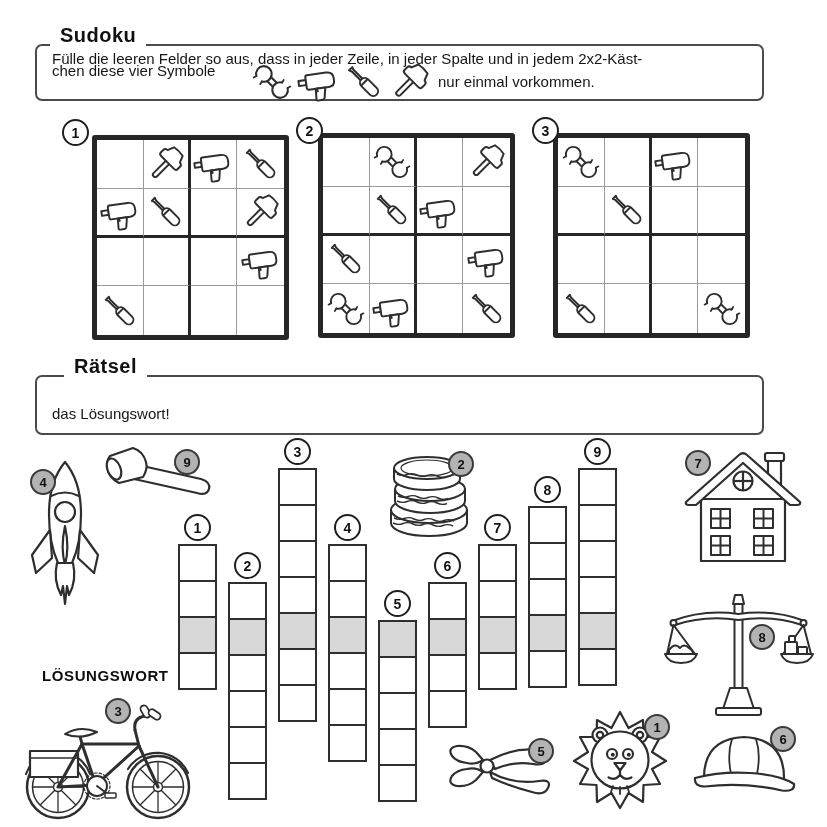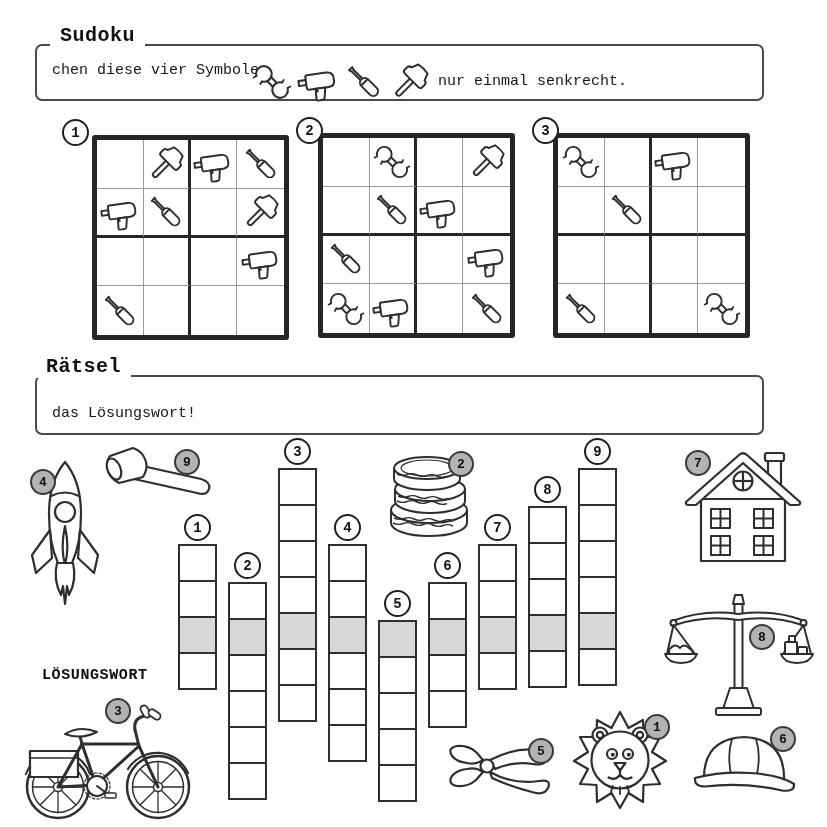--- a/index.html
+++ b/index.html
@@ -4,7 +4,7 @@
 <style>
   html,body{margin:0;padding:0;background:#fff;}
   #page{position:relative;width:827px;height:827px;background:#fff;overflow:hidden;
-        font-family:Liberation Mono, monospace;color:#1c1c1c;}
+        font-family:Liberation Sans, sans-serif;color:#1c1c1c;}
   .secbox{position:absolute;left:35px;width:729px;box-sizing:border-box;
           border:2.5px solid #4b4b4b;border-radius:7px;background:transparent;}
   .sectitle{position:absolute;background:#fff;padding:0 10px;font-weight:bold;

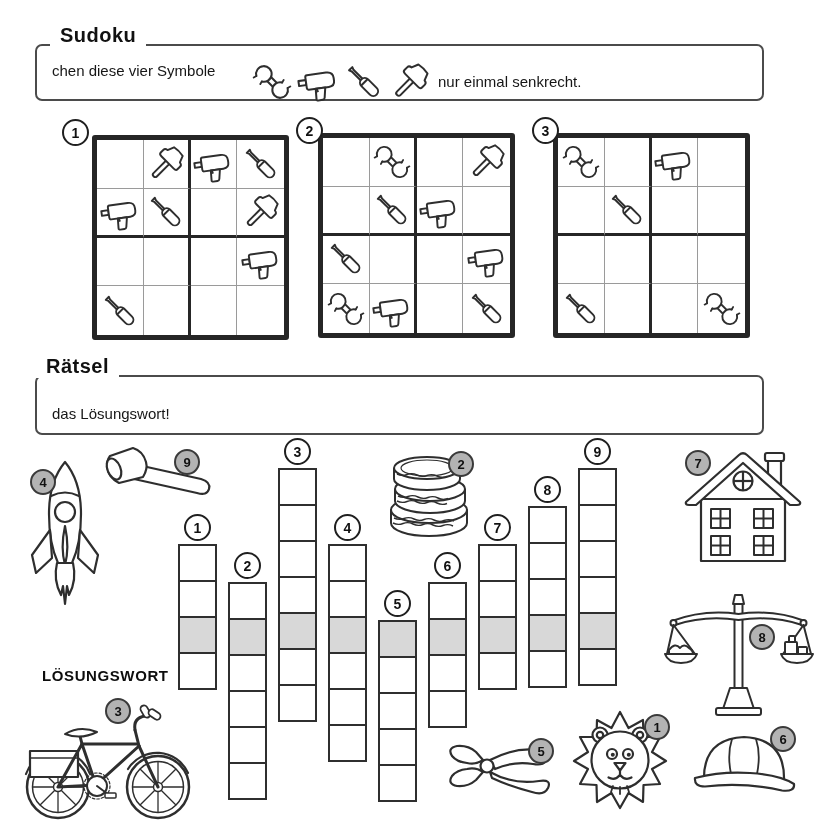--- a/index.html
+++ b/index.html
@@ -76,6 +76,7 @@
 
   <div class="secbox" style="top:44px;height:57px"></div>
   <div class="sectitle" style="left:50px;top:24px">Sudoku</div>
+  <div class="instr" style="left:52px;top:50px">Fülle die leeren Felder so aus, dass in jeder Zeile, in jeder Spalte und in jedem 2x2-Käst-</div>
   <div class="instr" style="left:52px;top:62px">chen diese vier Symbole</div>
   <div class="symrow" style="left:250px;top:60px">
     <svg width="44" height="44" viewBox="0 0 48 48">

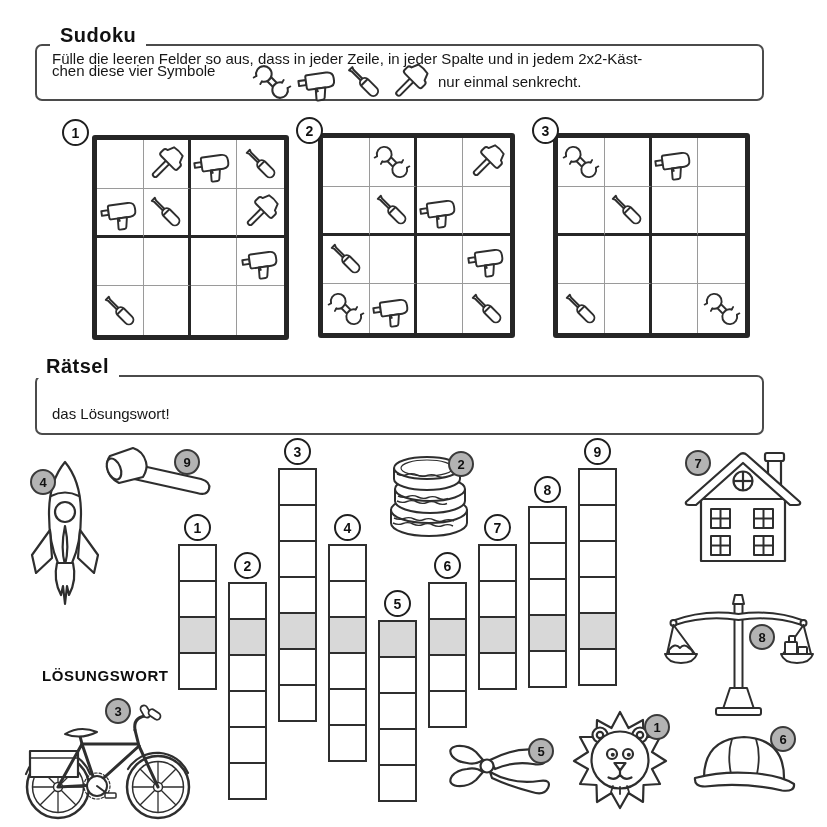--- a/index.html
+++ b/index.html
@@ -92,7 +92,7 @@
         <use href="#sym-hammer"></use>
       </svg>
   </div>
-  <div class="instr" style="left:438px;top:73px">nur einmal senkrecht.</div>
+  <div class="instr" style="left:438px;top:73px">nur einmal vorkommen.</div>
 
   <div class="sgrid" style="left:92px;top:135px">
       <div class="scell br bb"></div>

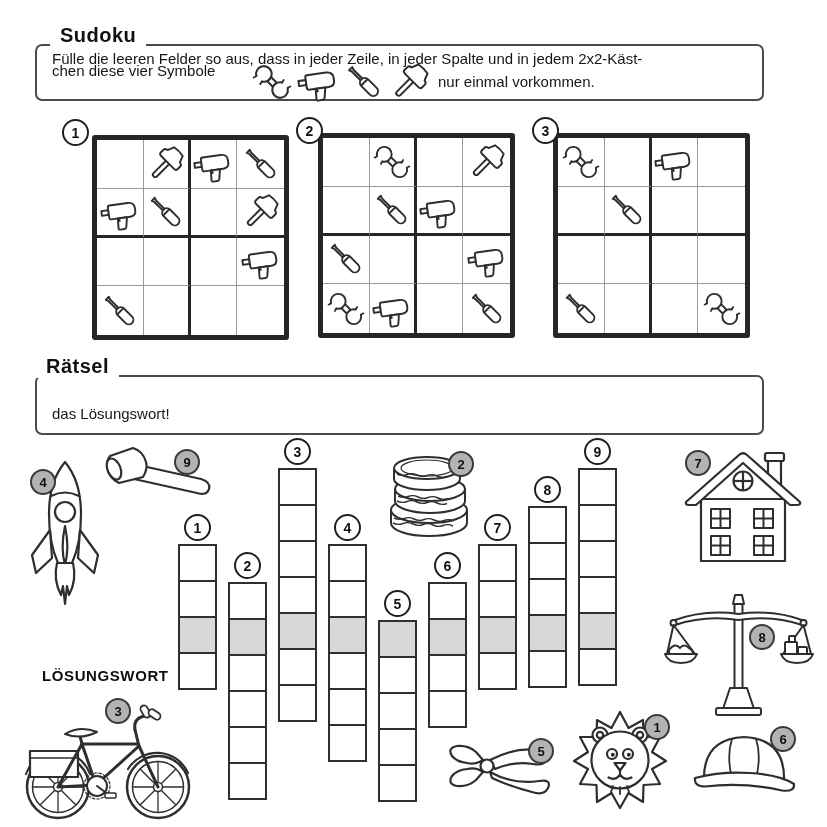--- a/index.html
+++ b/index.html
@@ -238,7 +238,7 @@
     </div>
 
   <div class="secbox" style="top:375px;height:60px"></div>
-  <div class="sectitle" style="left:36px;top:355px">Rätsel</div>
+  <div class="sectitle" style="left:64px;top:355px">Rätsel</div>
   <div class="instr" style="left:52px;top:405px">das Lösungswort!</div>
 
   <div class="losung" style="left:42px;top:667px">LÖSUNGSWORT</div>

